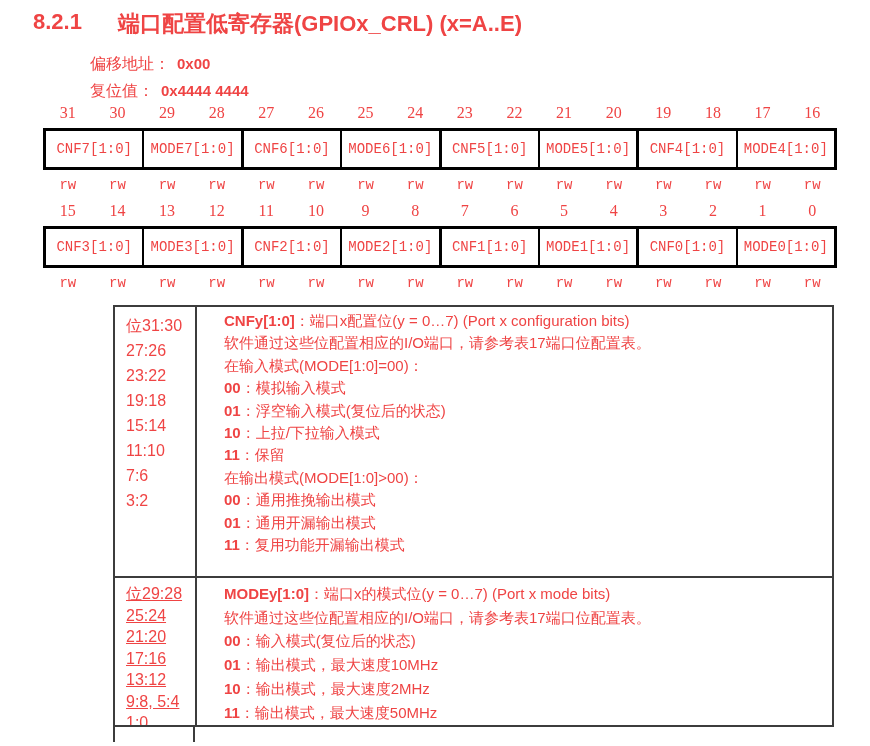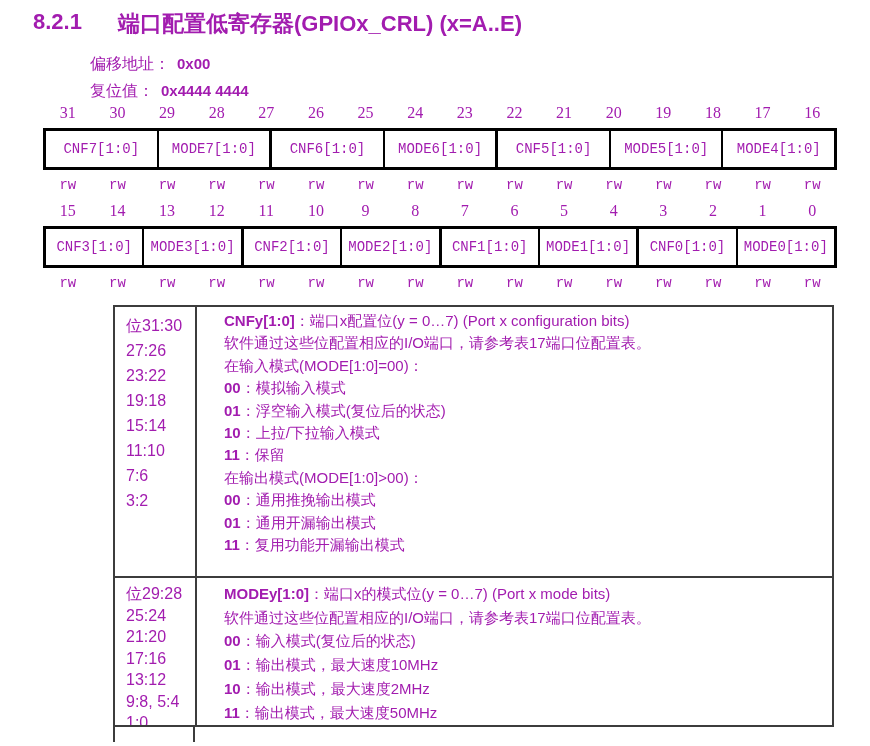--- a/index.html
+++ b/index.html
@@ -4,7 +4,7 @@
 <style>
   html,body{margin:0;padding:0;background:#fff;}
   .page{position:relative;width:870px;height:746px;background:#ffffff;overflow:hidden;
-        font-family:"Liberation Sans",sans-serif;color:#a21caf;}
+        font-family:"Liberation Sans",sans-serif;color:#ef4444;}
 
   
   .title-row{position:absolute;left:33px;top:9px;display:flex;

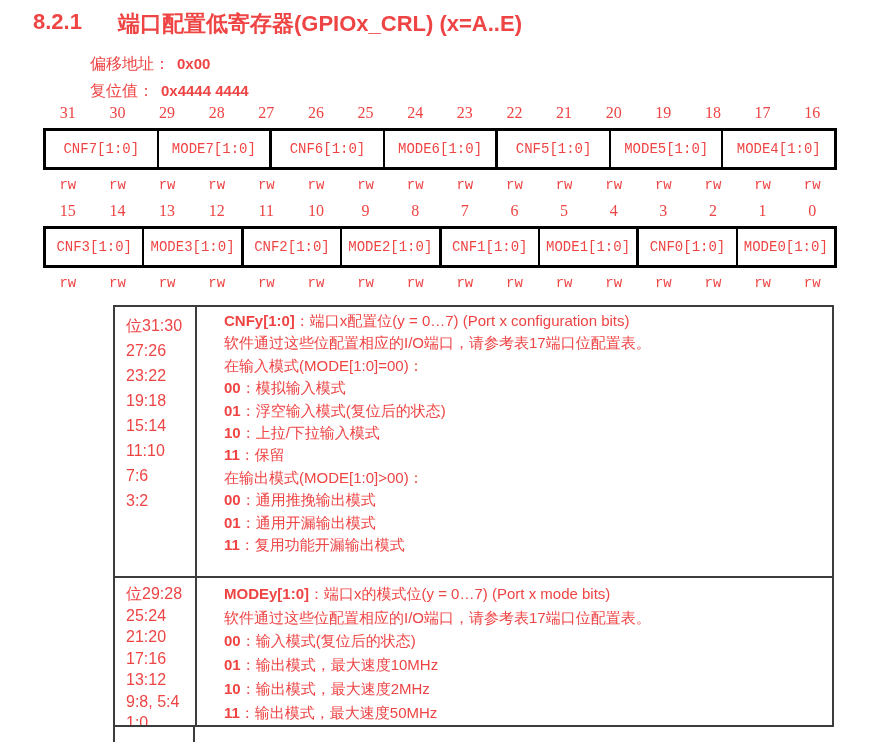--- a/index.html
+++ b/index.html
@@ -104,6 +104,7 @@
           <div class="fieldcell">MODE6[1:0]</div>
           <div class="fieldcell nib">CNF5[1:0]</div>
           <div class="fieldcell">MODE5[1:0]</div>
+          <div class="fieldcell nib">CNF4[1:0]</div>
           <div class="fieldcell">MODE4[1:0]</div>
         </div>
         <div class="accrow">

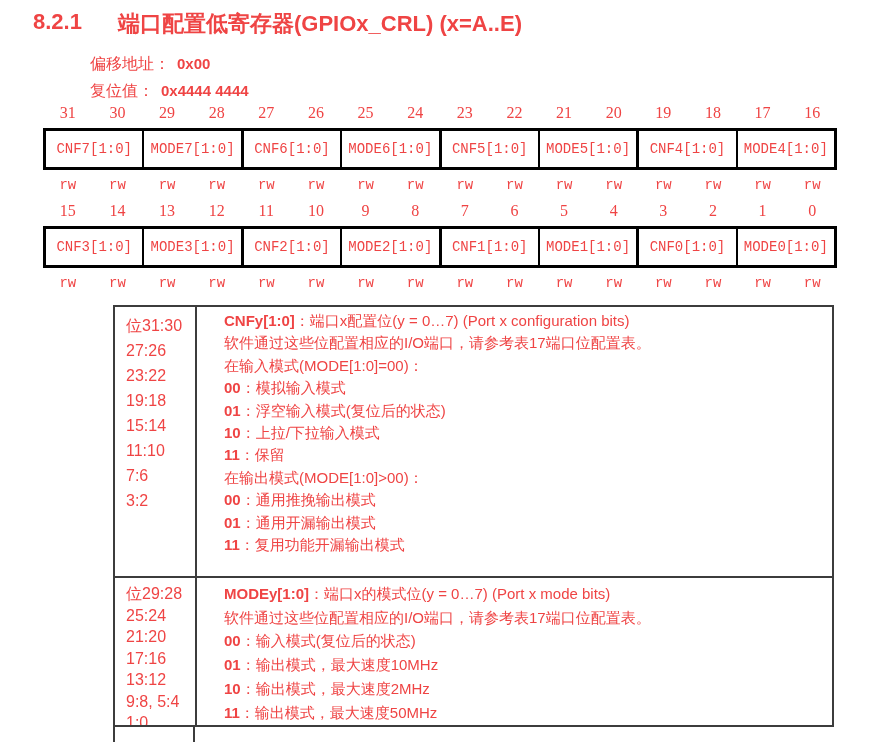--- a/index.html
+++ b/index.html
@@ -44,7 +44,7 @@
            padding:6px 0 0 11px;font-size:16px;}
   .descrow.r1 .bitscol .bitline{line-height:25px;}
   .descrow.r2 .bitscol .bitline{line-height:21.5px;}
-  .descrow.r2 .bitscol{padding-top:5px;}
+  .descrow.r2 .bitscol{padding-top:5px;text-decoration:underline;}
   .desccol{flex:1 1 auto;padding:3px 6px 0 27px;font-size:15px;overflow:hidden;}
   .descrow.r1 .desccol .dline{line-height:22.4px;}
   .descrow.r2 .desccol .dline{line-height:23.7px;}

